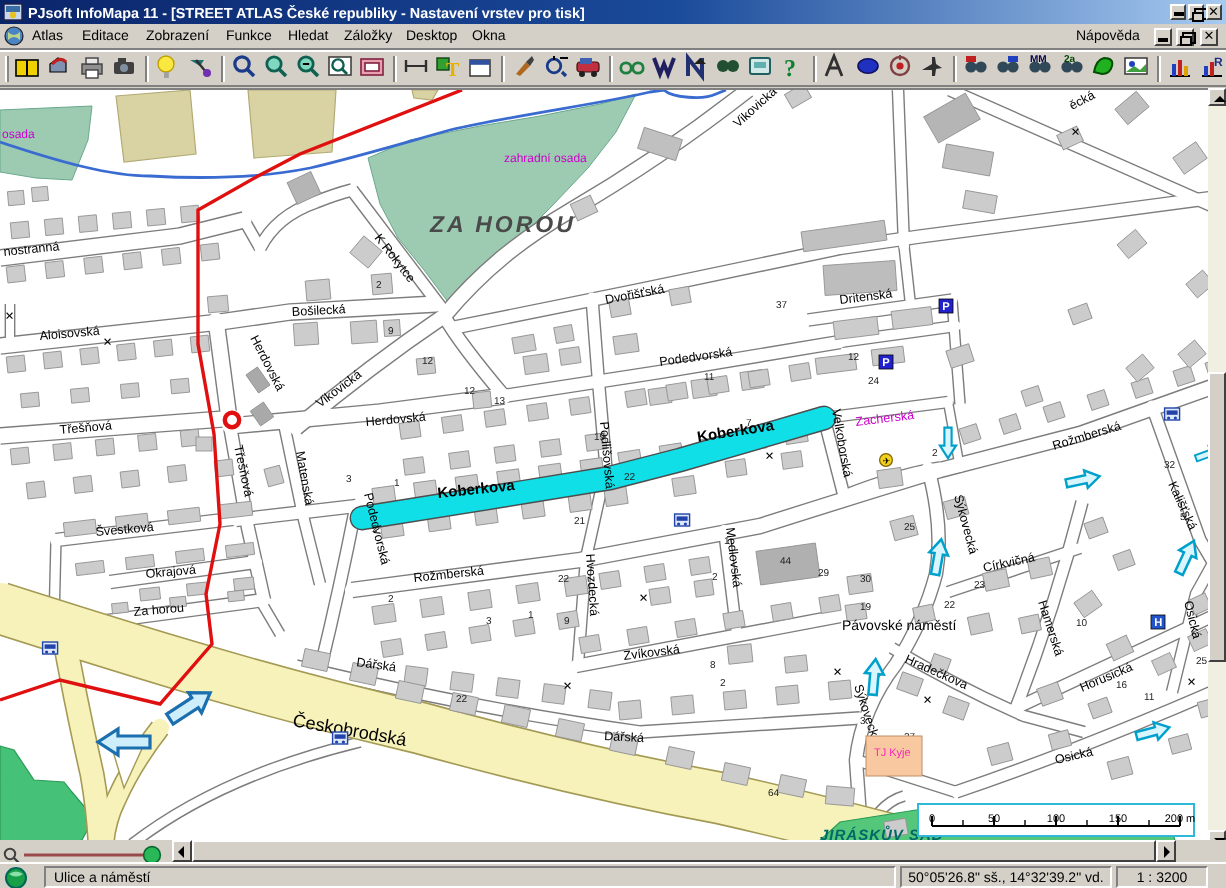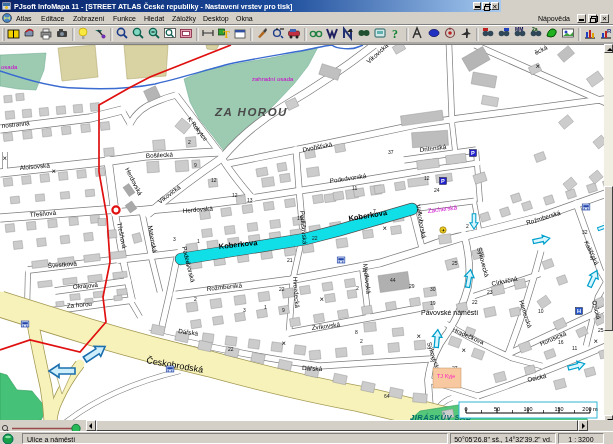--- a/index.html
+++ b/index.html
@@ -2,7 +2,7 @@
 <html><head><meta charset="utf-8"><style>
 html,body{margin:0;padding:0}
 body{width:613px;height:444px;position:relative;overflow:hidden;font-family:"Liberation Sans",sans-serif;background:#d4d0c8}
-#titlebar{position:absolute;left:0;top:0;width:501px;height:12px;background:linear-gradient(to right,#0a246a,#1a4a9a 55%,#a6caf0)}
+#titlebar{position:absolute;left:0;top:0;width:613px;height:12px;background:linear-gradient(to right,#0a246a,#1a4a9a 55%,#a6caf0)}
 .ttext{position:absolute;left:14px;top:1.5px;font-size:7.2px;font-weight:bold;color:#fff;white-space:nowrap;letter-spacing:0px}
 .wbtn{position:absolute;top:1.5px;width:8.5px;height:8px;background:#d4d0c8;border:1px solid;border-color:#fff #404040 #404040 #fff;box-sizing:border-box}
 .wbtn2{position:absolute;top:2px;width:9px;height:9px;background:#d4d0c8;border:1px solid;border-color:#fff #404040 #404040 #fff;box-sizing:border-box}

